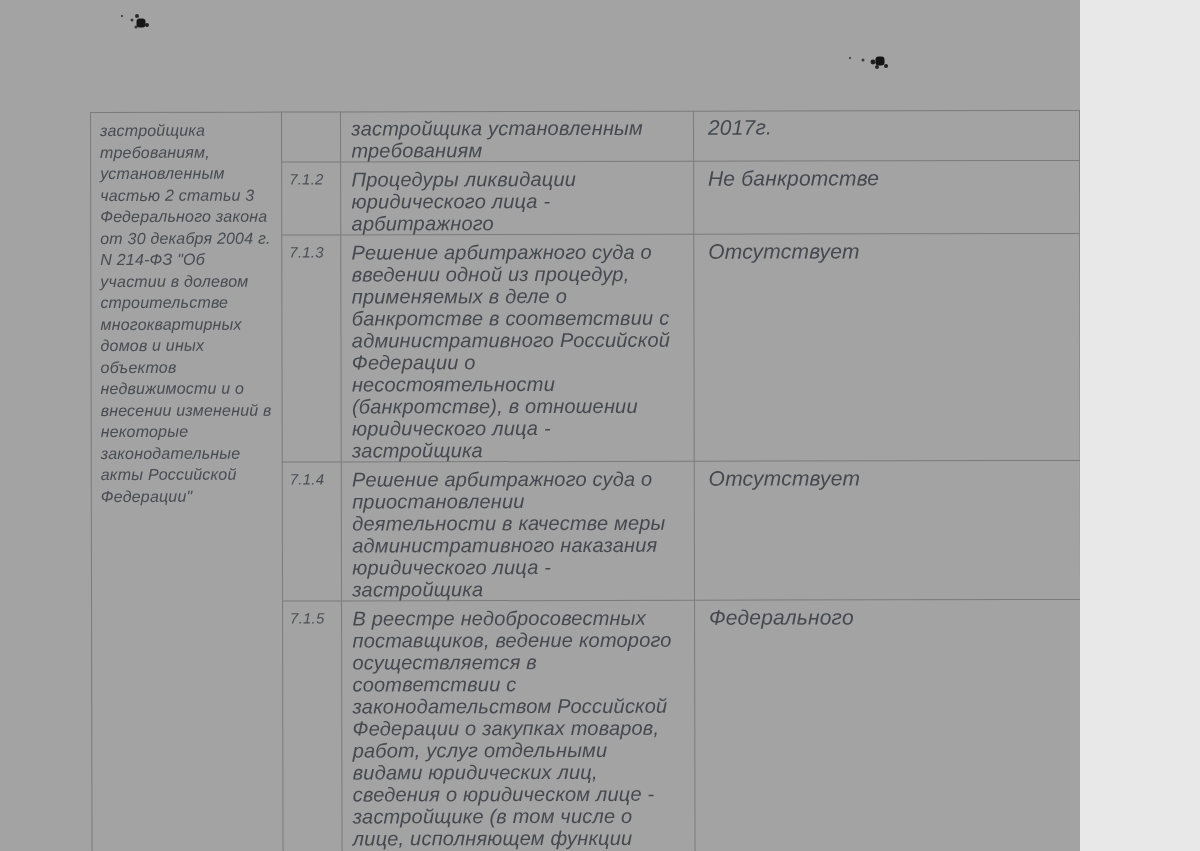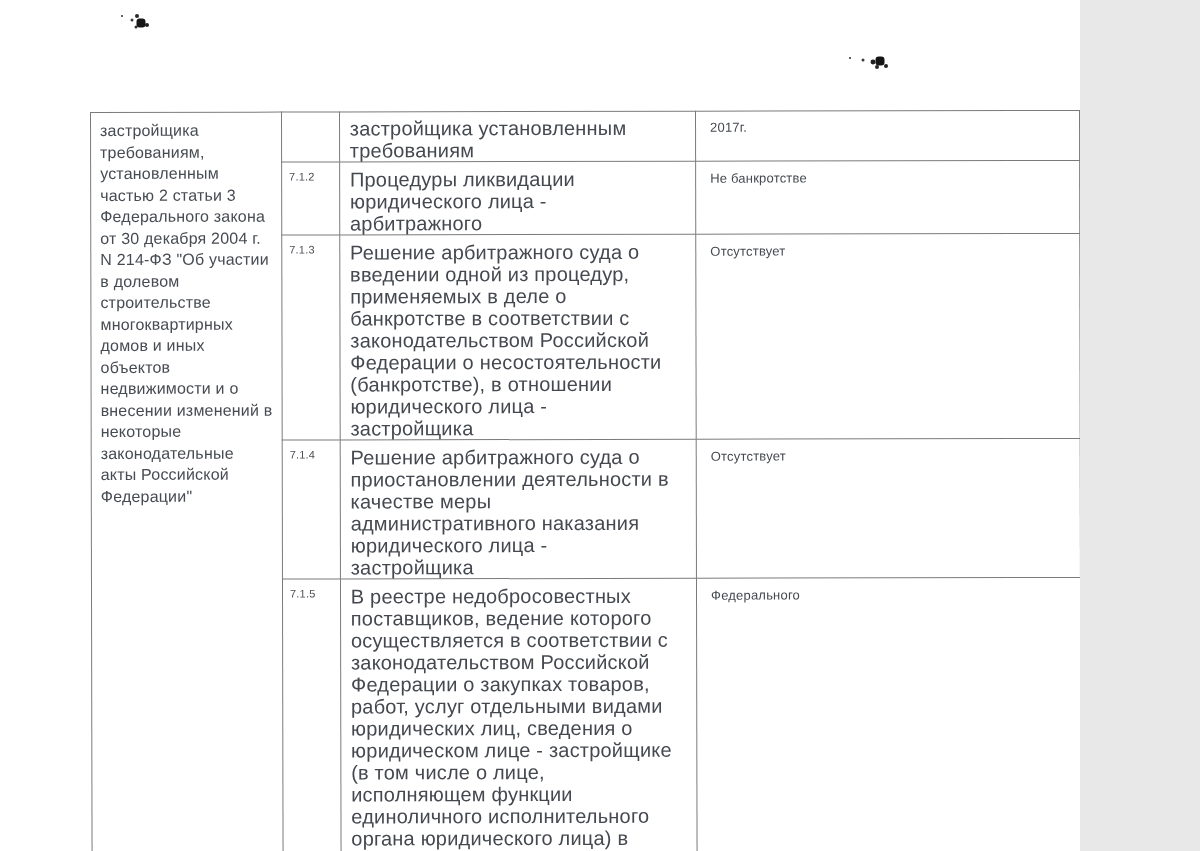--- a/index.html
+++ b/index.html
@@ -11,9 +11,10 @@
     position: relative;
     width: 1080px;
     height: 851px;
-    background: #ffffff;
+    background: #a3a3a3;
     overflow: hidden;
     color: #45494f;
+    font-style: italic;
   }
 
   

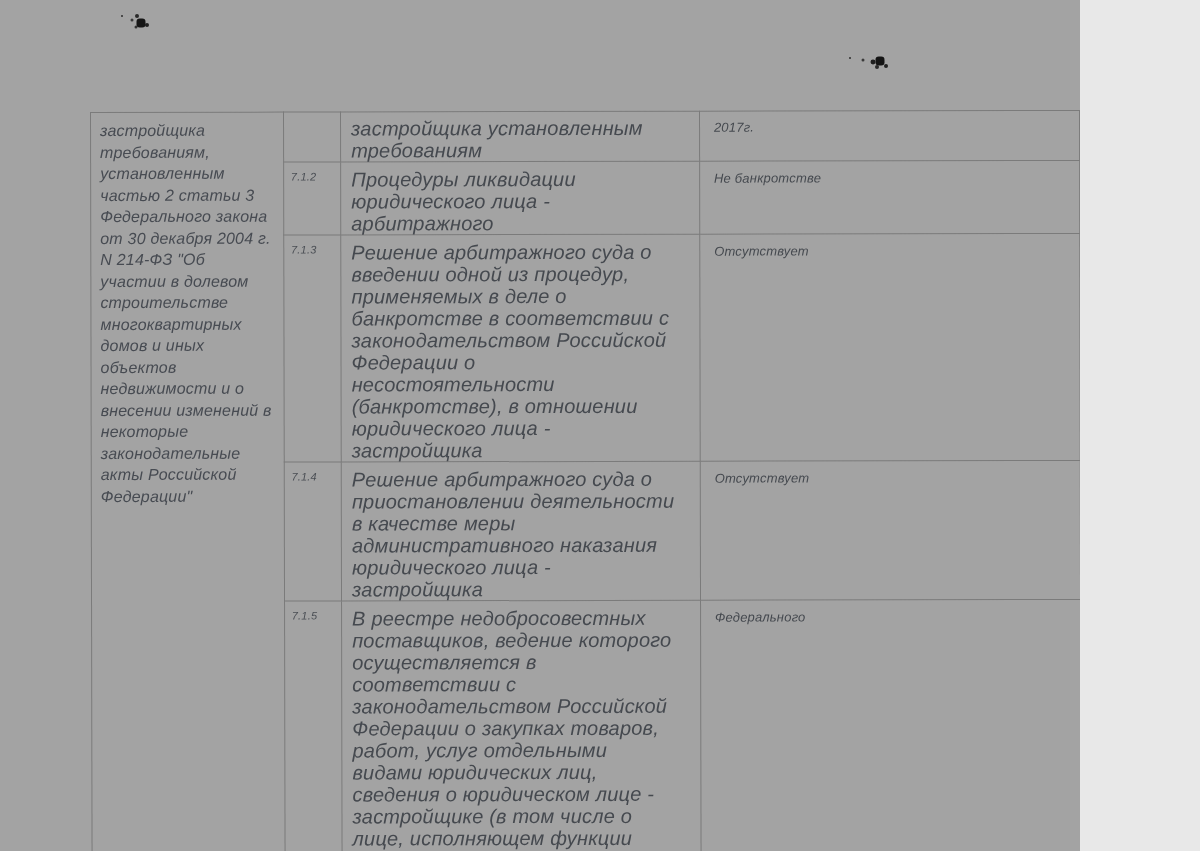--- a/index.html
+++ b/index.html
@@ -88,7 +88,7 @@
   }
   .c-val {
     width: 470px;
-    font-size: 13px;
+    font-size: 21px;
     line-height: 22px;
     padding: 6px 10px 0 14px !important;
     color: #45494f;

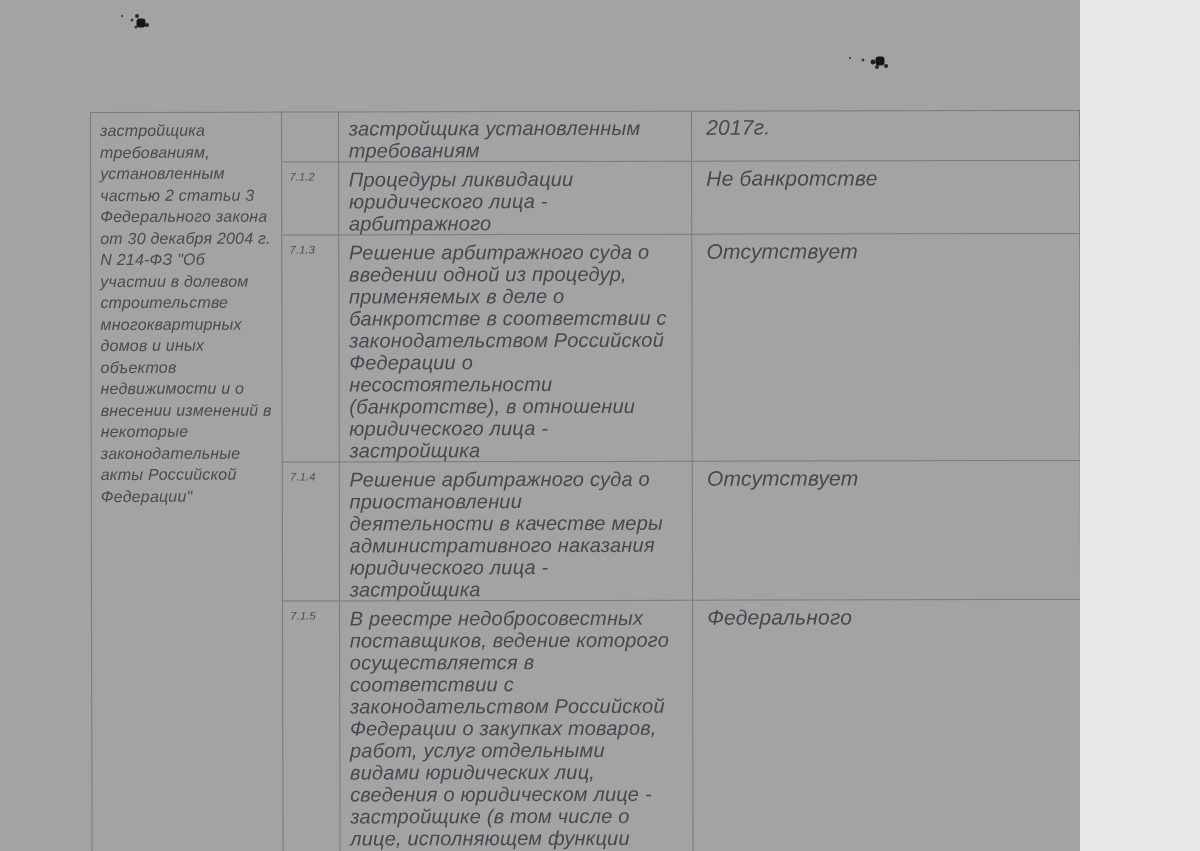--- a/index.html
+++ b/index.html
@@ -74,7 +74,7 @@
   }
   .c-num {
     width: 57px;
-    font-size: 11px;
+    font-size: 15px;
     padding: 8px 2px 0 7px !important;
     color: #4a4e54;
     margin-left: 8px;

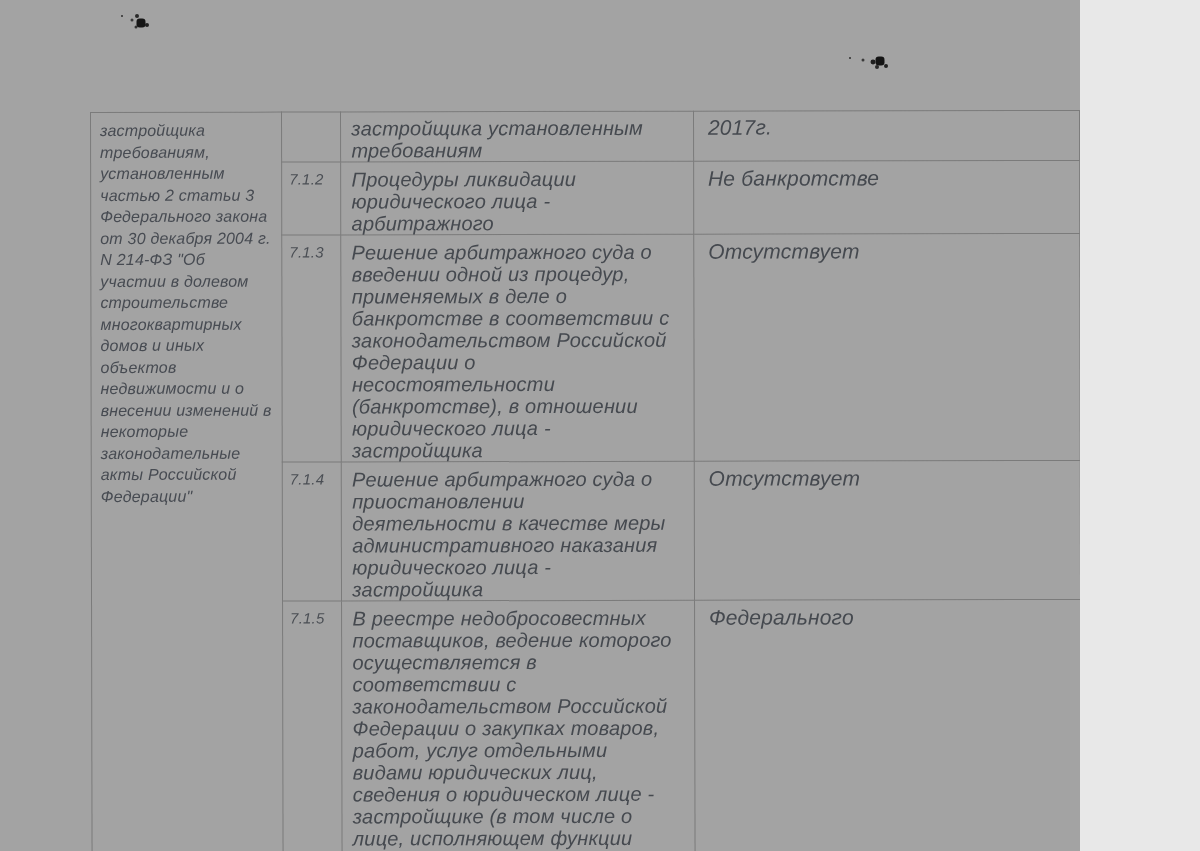--- a/index.html
+++ b/index.html
@@ -124,7 +124,7 @@
     </tr>
     <tr class="r3">
       <td class="c-num">7.1.3</td>
-      <td class="c-req">Решение арбитражного суда о введении одной из процедур, применяемых в деле о банкротстве в соответствии с законодательством Российской Федерации о несостоятельности (банкротстве), в отношении юридического лица - застройщика</td>
+      <td class="c-req">Решение арбитражного суда о введении одной из процедур, применяемых в деле о банкротстве в соответствии с административного Российской Федерации о несостоятельности (банкротстве), в отношении юридического лица - застройщика</td>
       <td class="c-val">Отсутствует</td>
     </tr>
     <tr class="r4">

